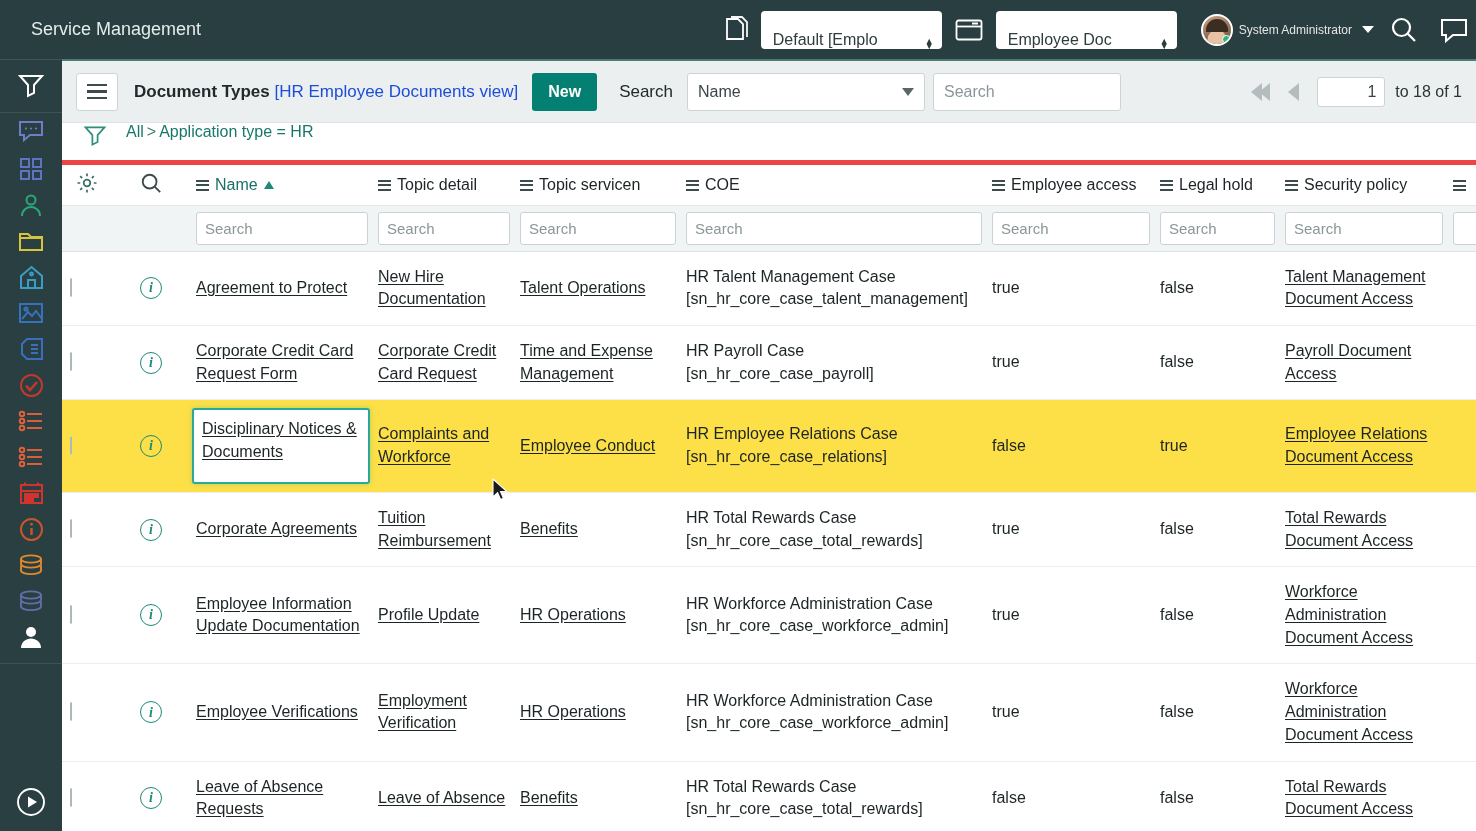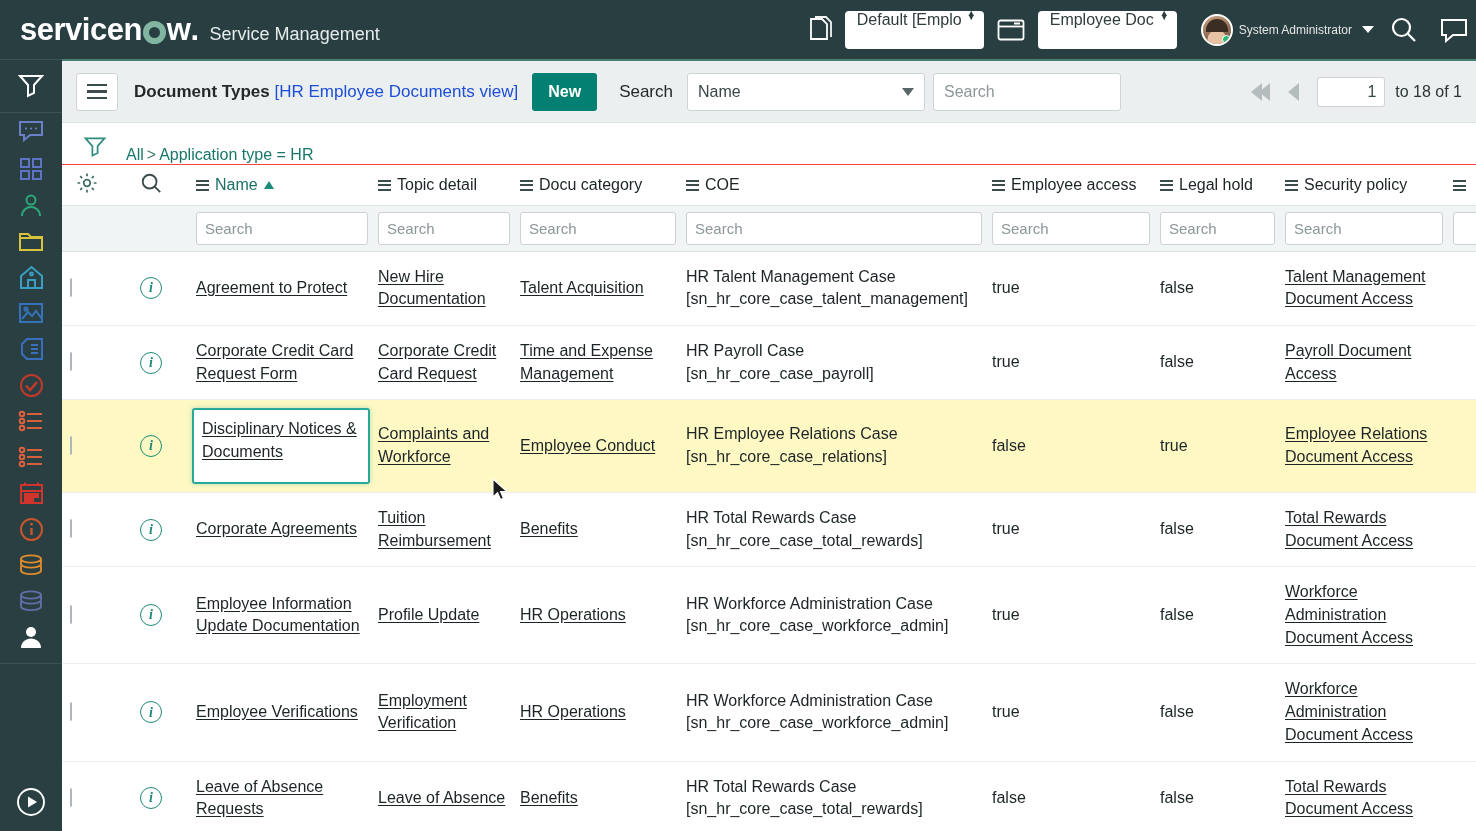--- a/index.html
+++ b/index.html
@@ -263,12 +263,6 @@
 
 <div class="banner">
   <div class="logo-wrap">
-    <span class="logo-text">
-      <span>servicen</span>
-        <span class="logo-o"></span>
-        <span>w</span>
-        <span class="logo-dot">.</span>
-    </span>
     <span class="banner-sub">Service Management</span>
   </div>
 

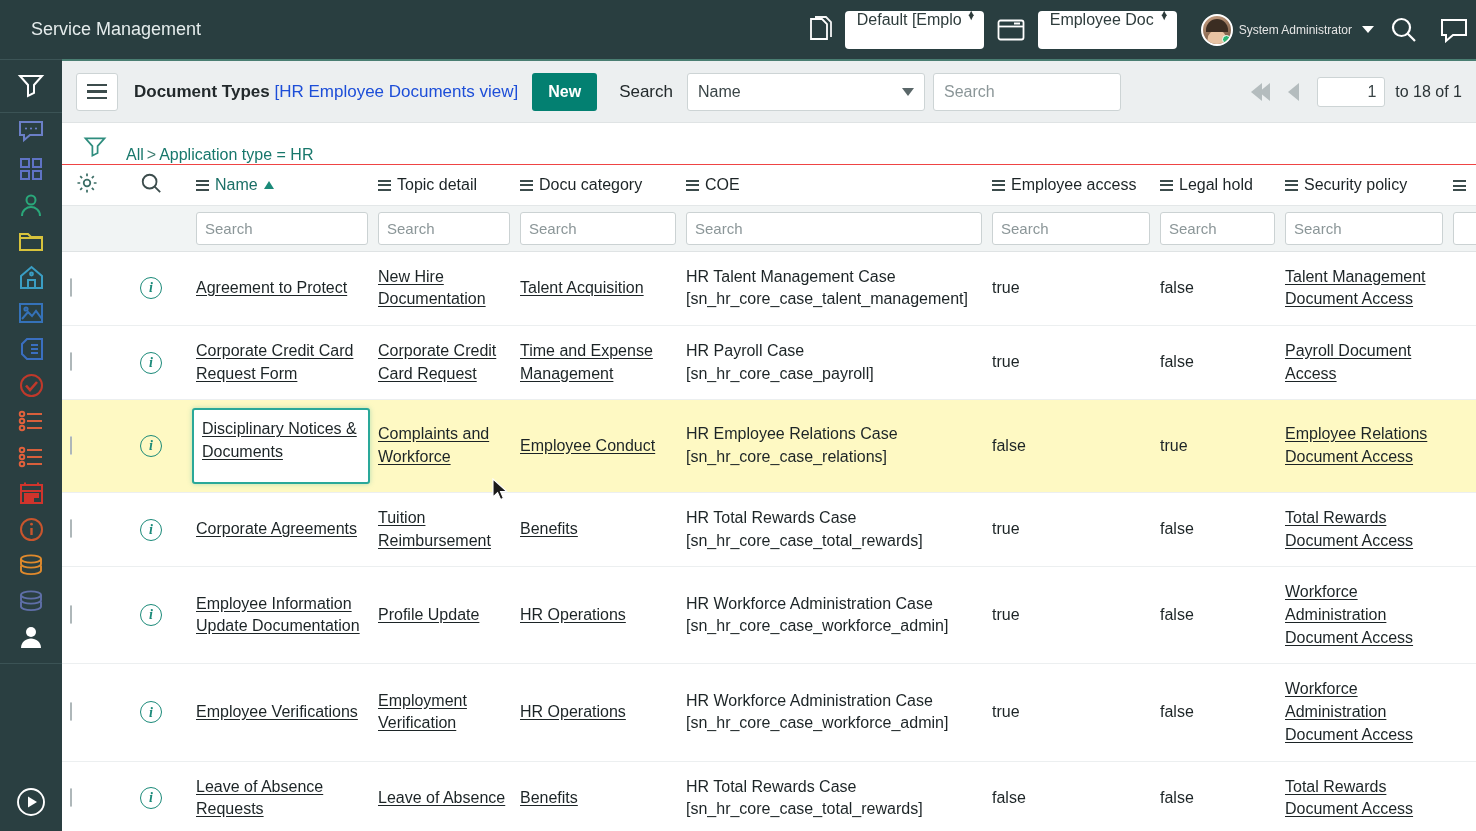--- a/index.html
+++ b/index.html
@@ -48,10 +48,10 @@
   }
   .pill {
     background: #ffffff; border-radius: 4px;
-    height: 38px; display: flex; align-items: flex-start;
+    height: 38px; display: flex; align-items: flex-end;
     padding: 0 8px 0 12px;
     font-size: 16px; color: #2e3c3c;
-    white-space: nowrap; overflow: hidden;
+    white-space: nowrap; overflow: hidden; gap: 42px;
   }
   .pill .pill-label { max-width: 104px; overflow: hidden; text-overflow: clip; }
   .spin { display: inline-flex; flex-direction: column; margin-left: 6px; line-height: 0.55; font-size: 11px; }

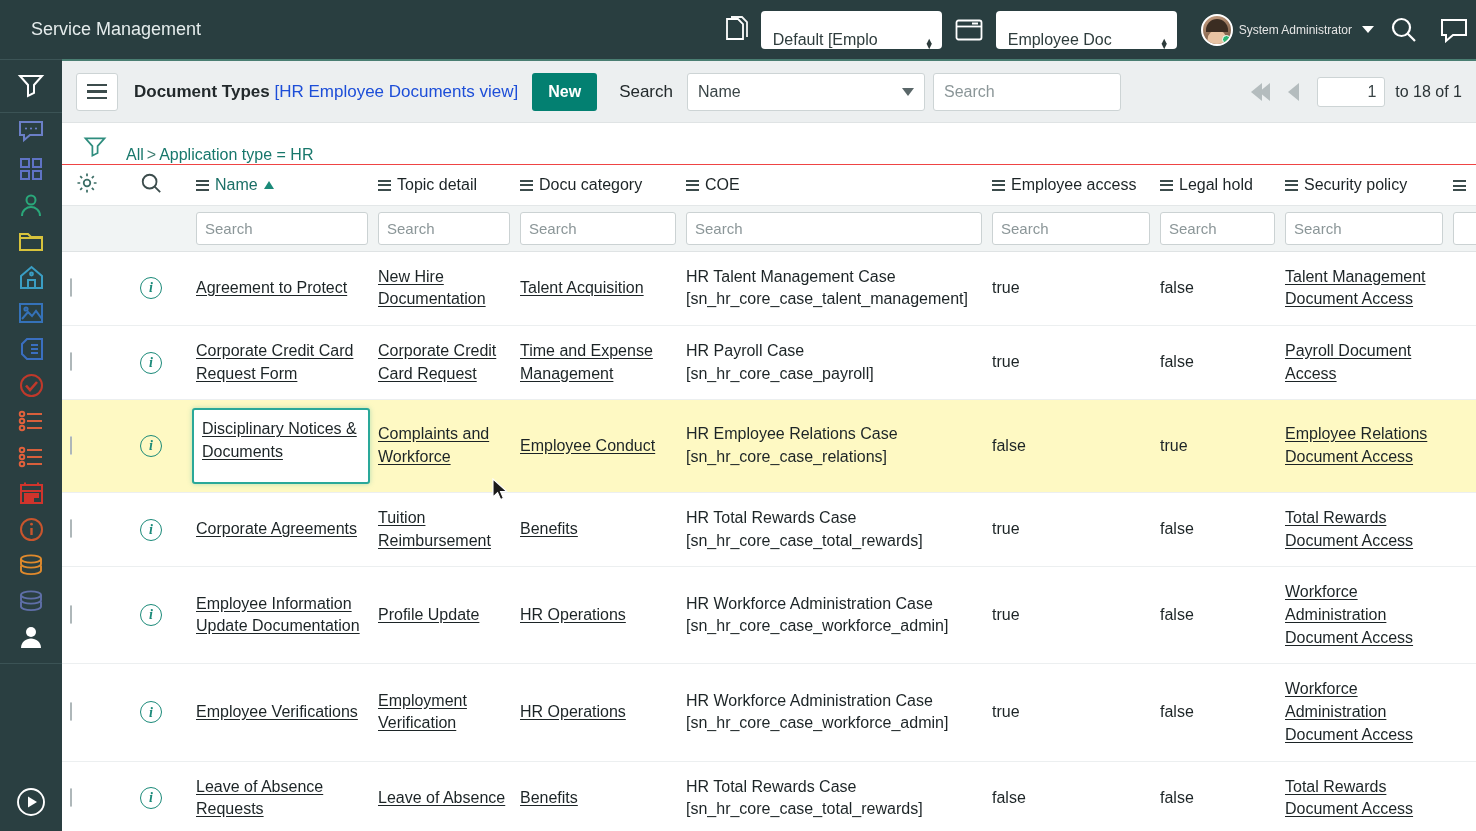--- a/index.html
+++ b/index.html
@@ -169,9 +169,9 @@
   
   .bcbar {
     height: 42px; background: #ffffff;
-    display: flex; align-items: flex-end;
+    display: flex; align-items: flex-start;
     padding-left: 20px;
-    border-bottom: 1px solid #ef4444;
+    border-bottom: 5px solid #ef4444;
   }
   .bc-text { margin-left: 18px; font-size: 16px; color: #3b7b6f; white-space: nowrap; }
   .bc-text .sep { color: #3b7b6f; margin: 0 3px; }

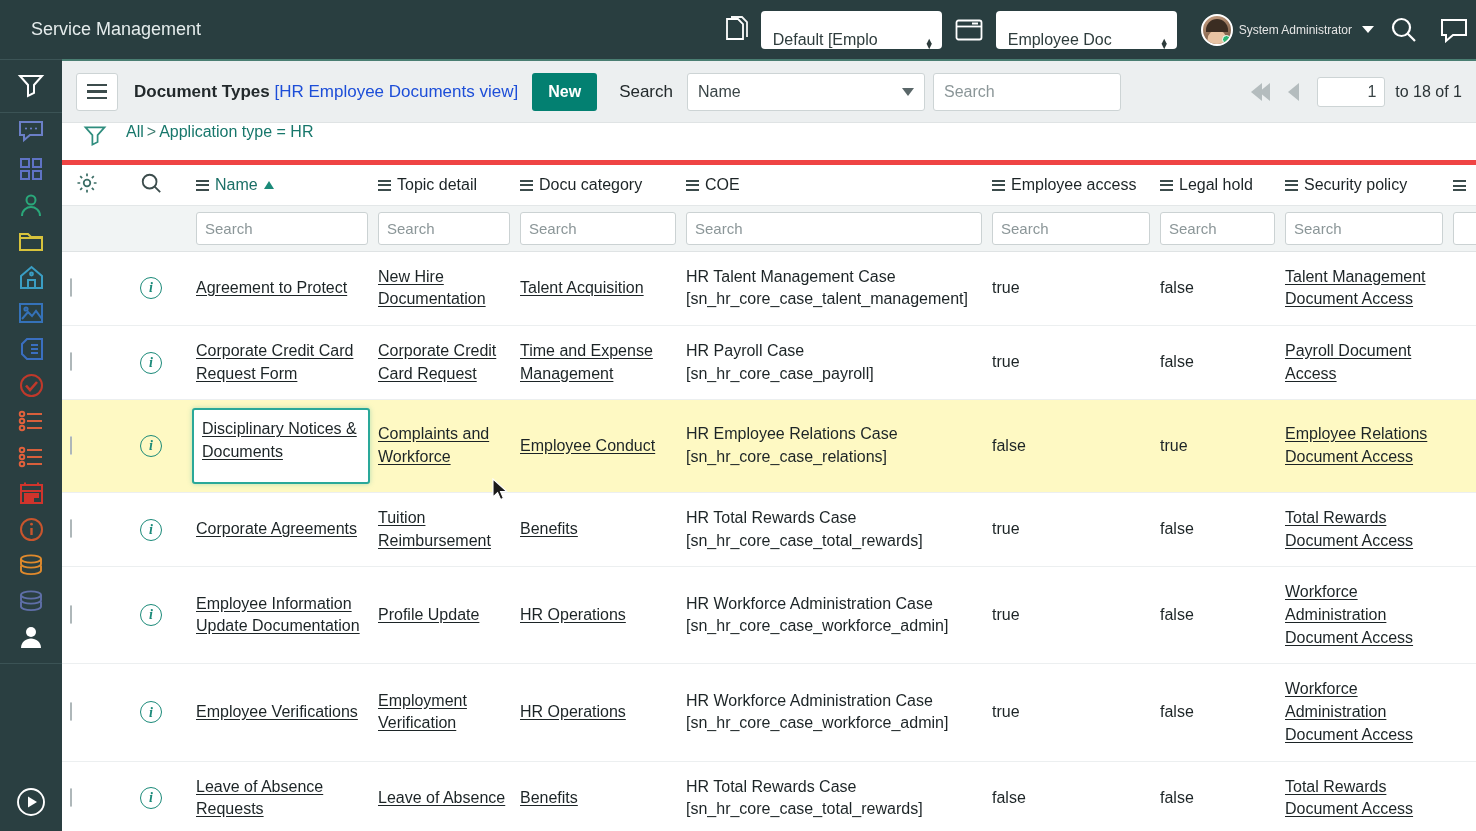--- a/index.html
+++ b/index.html
@@ -544,7 +544,7 @@
                 <i></i>
                 <i></i>
                 <i></i>
-              </span><span class="hd-label">Docu category</span>
+              </span><span class="hd-label">Topic servicen</span>
           </th>
           <th>
             <span class="colmenu">

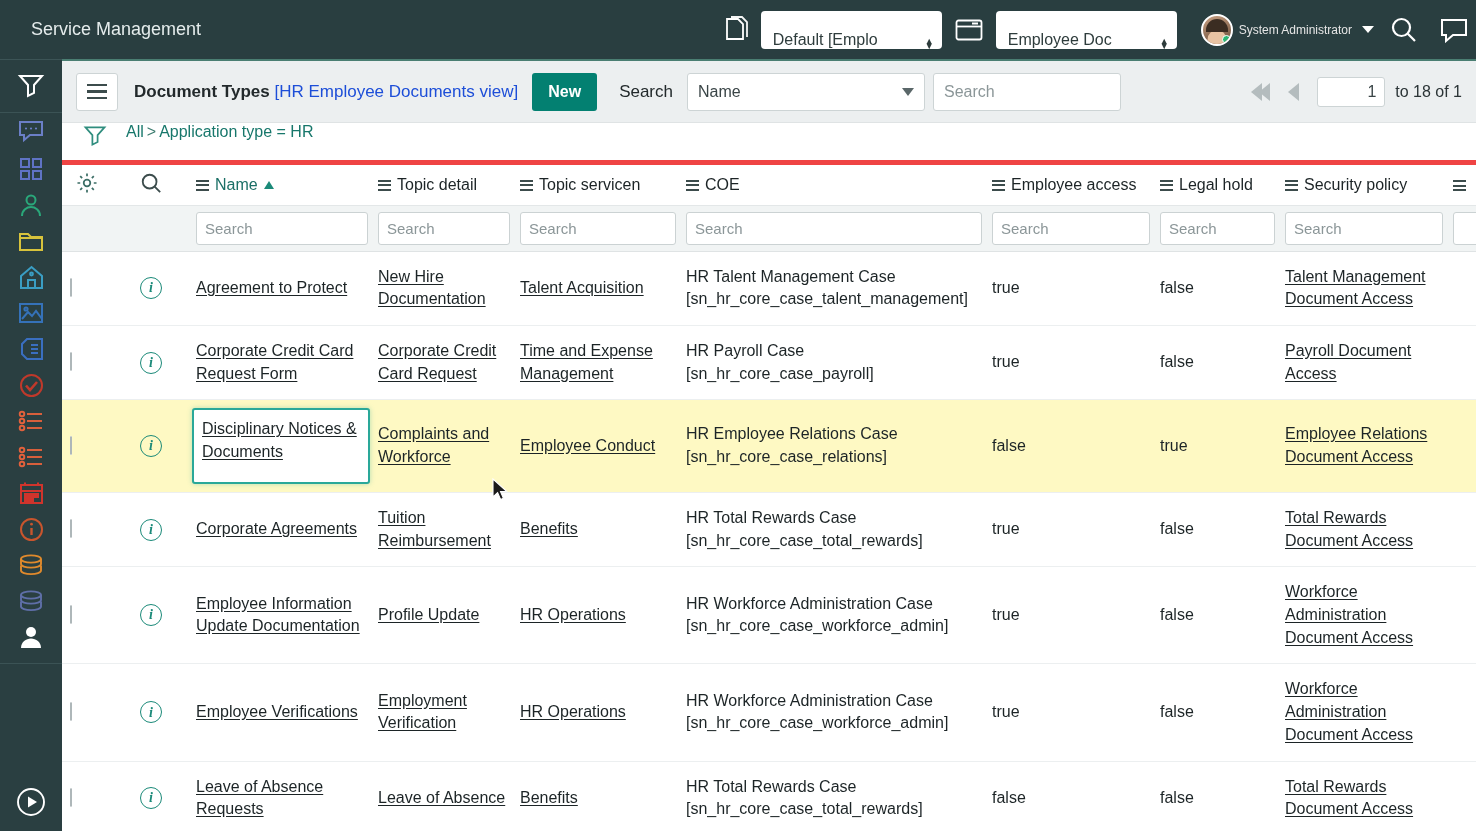--- a/index.html
+++ b/index.html
@@ -604,7 +604,7 @@
             </td>
           <td><span class="lnk">Agreement to Protect</span></td>
           <td><span class="lnk">New Hire Documentation</span></td>
-          <td><span class="lnk">Talent Acquisition</span></td>
+          <td><span class="lnk">Talent Operations</span></td>
           <td>
             <span class="plain">HR Talent Management Case</span>
             <span class="plain mono-sub">[sn_hr_core_case_talent_management]</span>

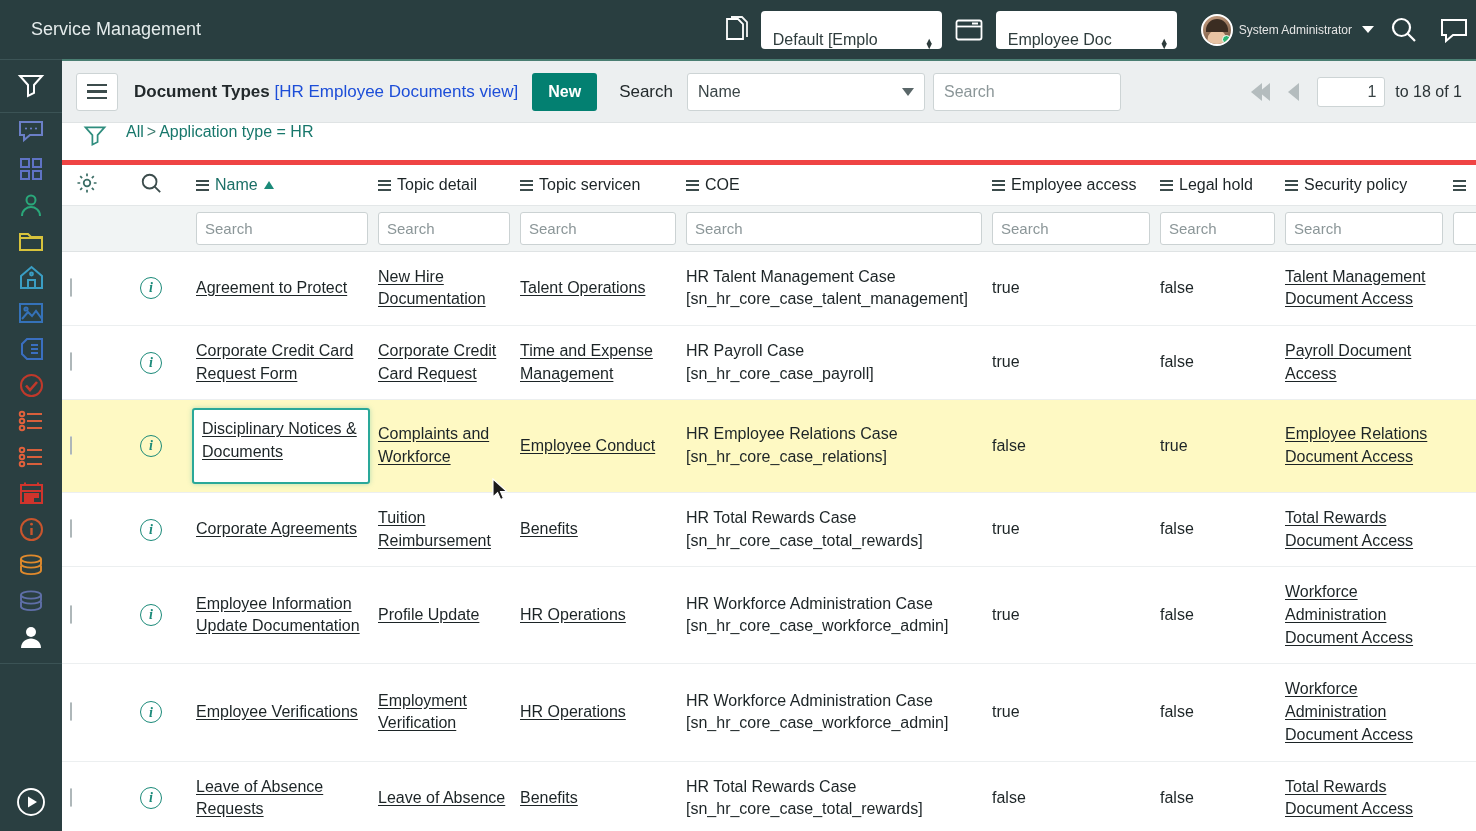--- a/index.html
+++ b/index.html
@@ -222,7 +222,7 @@
     border-bottom: 1px solid #eceff0;
     background: #ffffff;
   }
-  tbody tr.datarow.alt td { background: #fef9c3; }
+  tbody tr.datarow.alt td { background: #fde047; }
   tbody tr.datarow td.first { padding-left: 0; }
   .lnk {
     color: #1c2426; text-decoration: underline;

